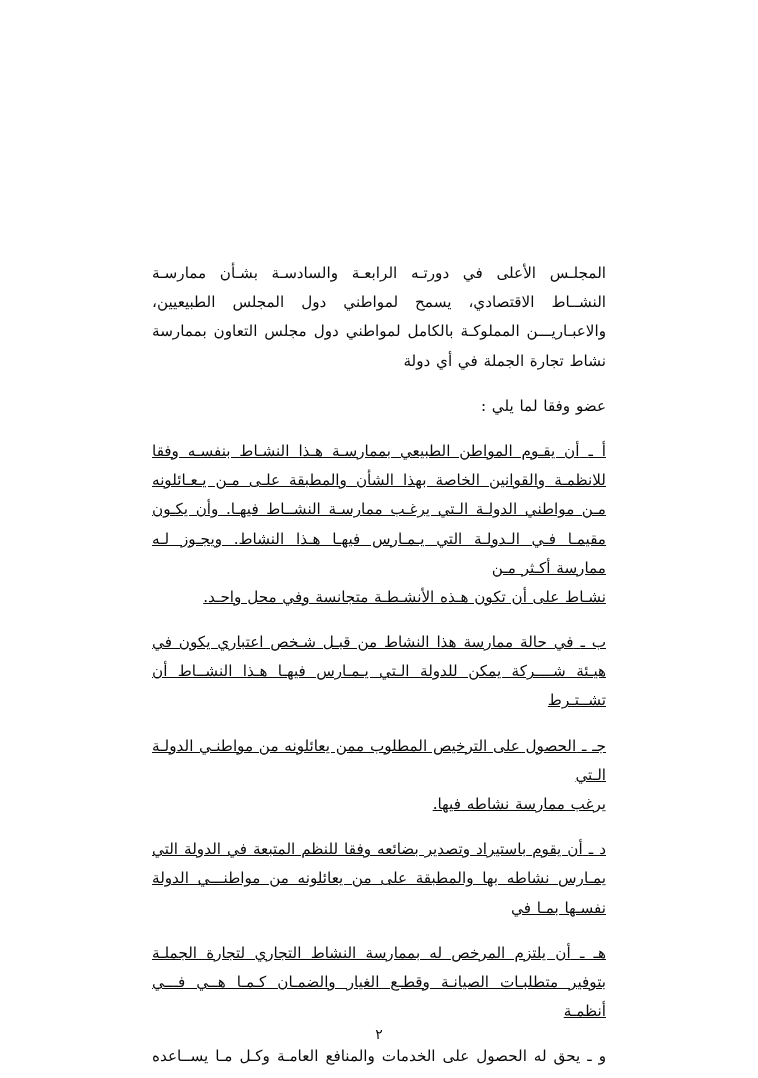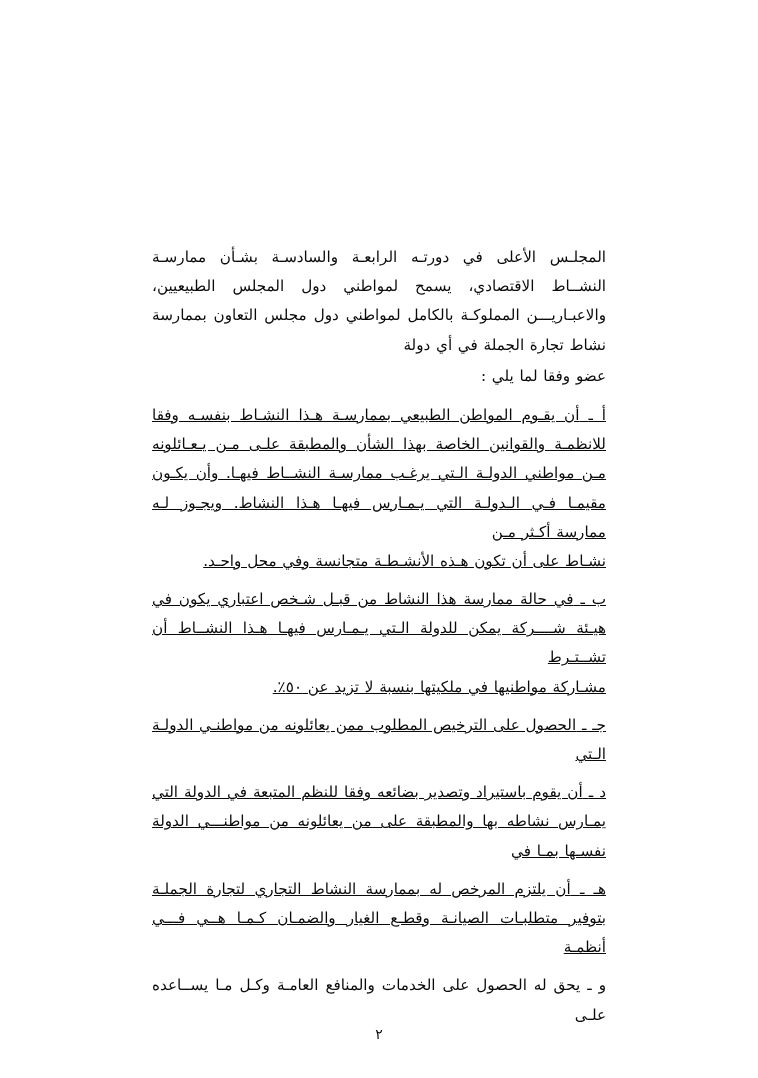--- a/index.html
+++ b/index.html
@@ -29,7 +29,7 @@
   .para {
     font-size: 15.2px;
     line-height: 1.92;
-    margin: 0 0 6px 0;
+    margin: 16px 0 6px 0;
     text-align: justify;
     text-justify: inter-word;
     word-spacing: 0.06em;

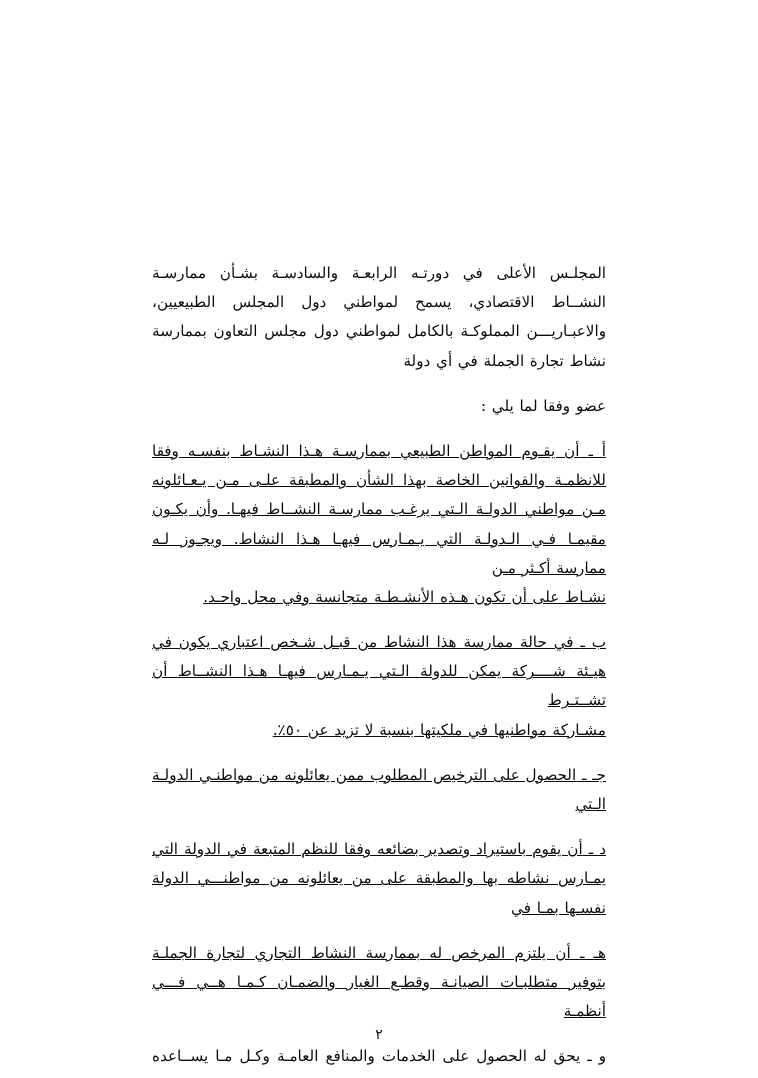--- a/index.html
+++ b/index.html
@@ -86,7 +86,6 @@
     <p class="para item">
       <span>ب ـ</span>
       <span>في حالة ممارسة هذا النشاط من قبـل شـخص اعتباري يكون في هيـئة شــــركة يمكن للدولة الـتي يـمـارس فيهـا هـذا النشــاط أن تشــتـرط</span>
-      <span class="tail-center">مشـاركة مواطنيها في ملكيتها بنسبة لا تزيد عن ٥٠٪.</span>
     </p>
 
     <p class="para item">

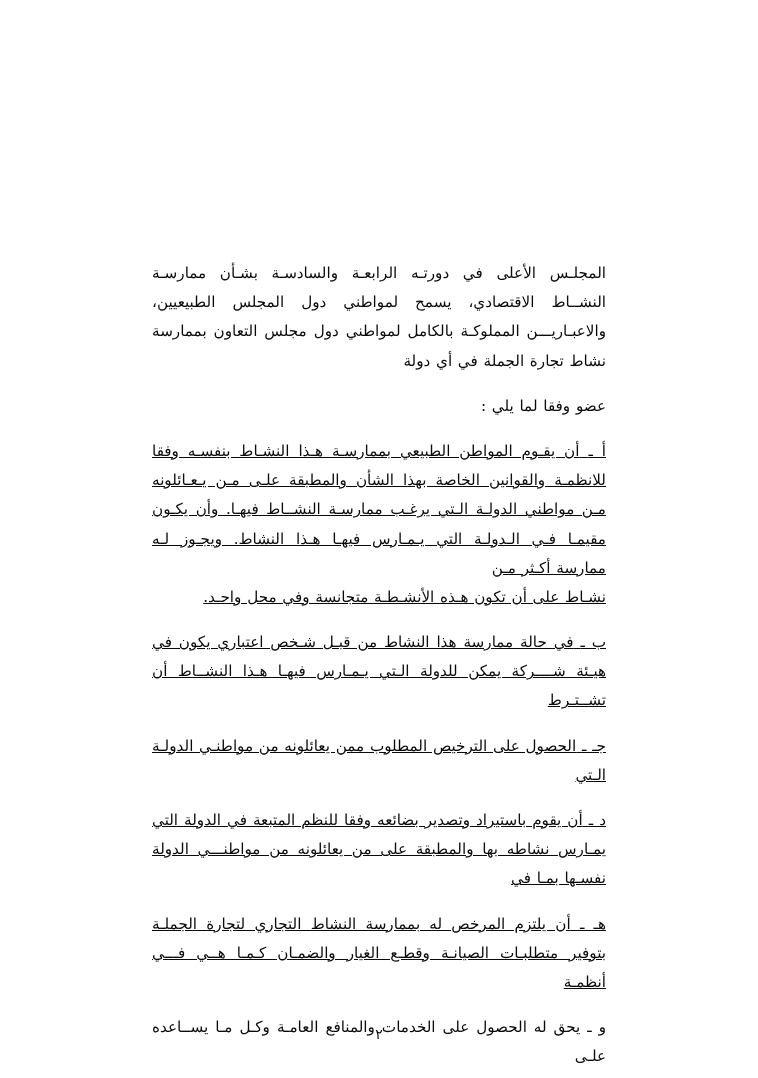--- a/index.html
+++ b/index.html
@@ -91,6 +91,7 @@
     <p class="para item">
       <span>جـ ـ</span>
       <span>الحصول على الترخيص المطلوب ممن يعائلونه من مواطنـي الدولـة الـتي</span>
+      <span class="tail">يرغب ممارسة نشاطه فيها.</span>
     </p>
 
     <p class="para item">

